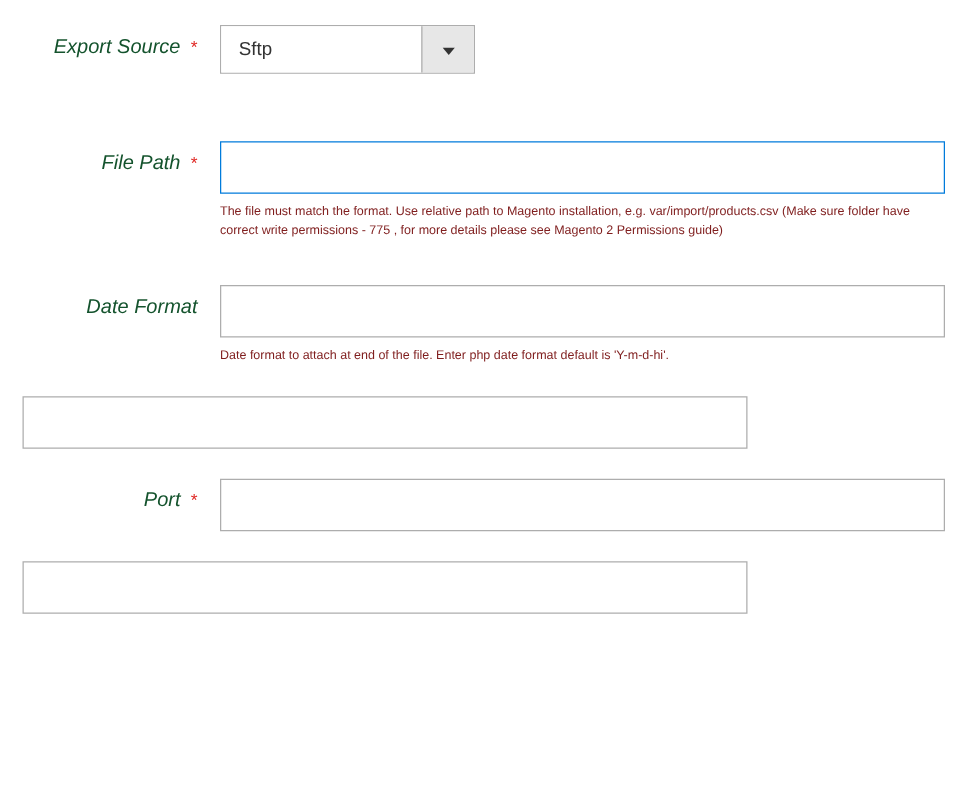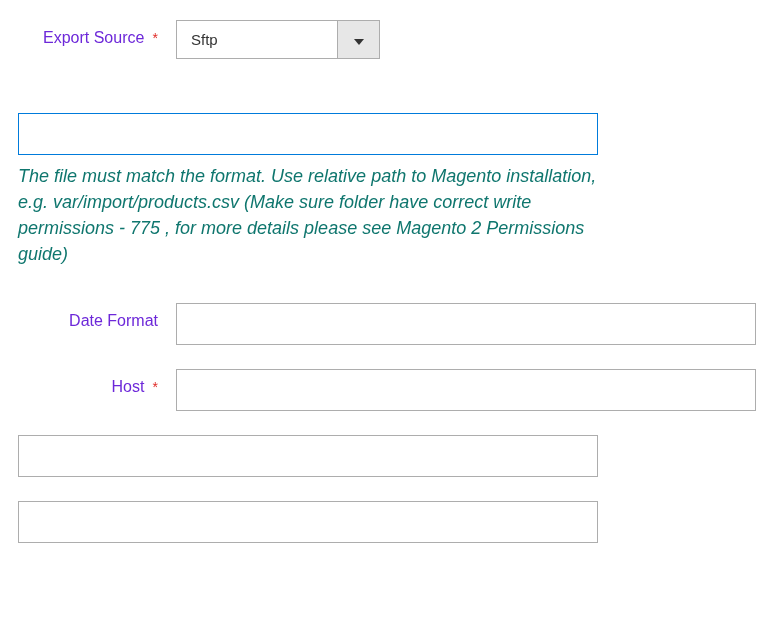--- a/index.html
+++ b/index.html
@@ -24,8 +24,9 @@
     }
     .label-col .label {
       font-size: 16px;
-      color: #6d28d9;
+      color: #14532d;
       font-weight: 500;
+      font-style: italic;
     }
     .required {
       color: #e02b27;

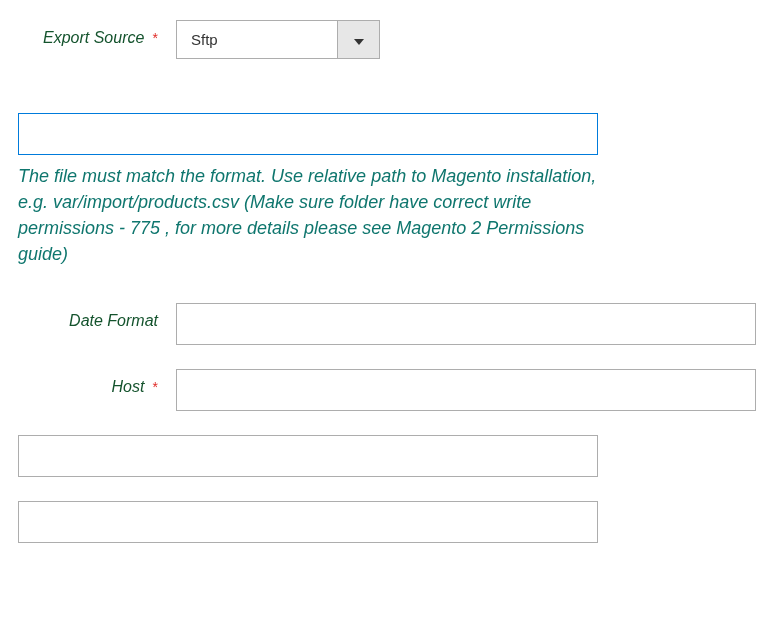--- a/index.html
+++ b/index.html
@@ -102,6 +102,10 @@
 </div>
 
 <div class="field-row row-file-path">
+  <div class="label-col">
+    <span class="label">File Path</span>
+    <span class="required">*</span>
+  </div>
   <div class="input-col">
     <input type="text" class="focused" value="" style="">
     <div class="helper-text">The file must match the format. Use relative path to Magento installation, e.g. var/import/products.csv (Make sure folder have correct write permissions - 775 , for more details please see Magento 2 Permissions guide)</div>

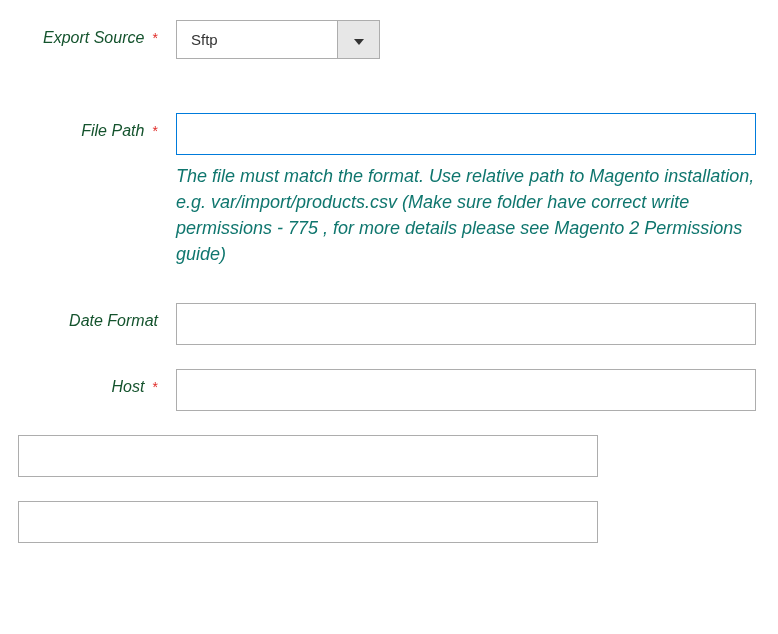--- a/index.html
+++ b/index.html
@@ -70,10 +70,9 @@
     }
     .helper-text {
       margin-top: 8px;
-      font-size: 18px;
-      color: #0f766e;
+      font-size: 10px;
+      color: #7f1d1d;
       line-height: 1.45;
-      font-style: italic;
     }
     .row-export-source { margin-bottom: 54px; }
     .row-file-path { margin-bottom: 36px; }

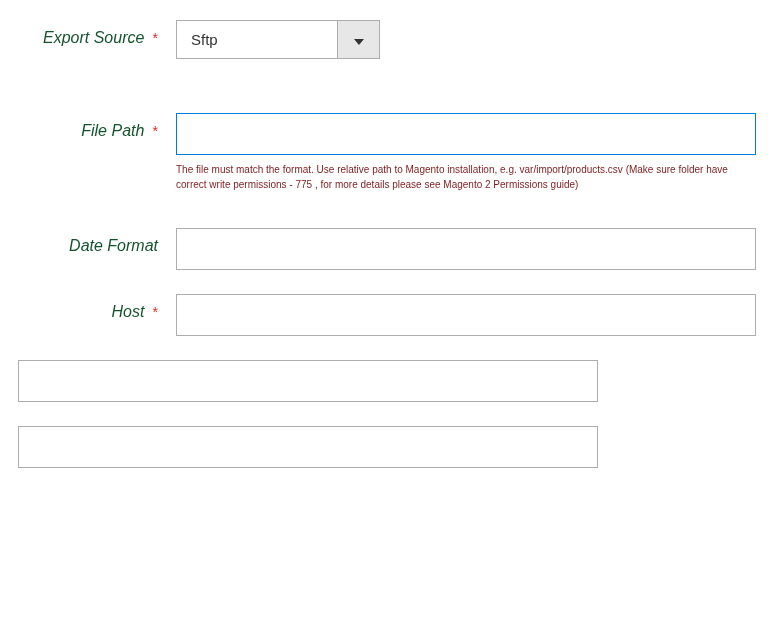--- a/index.html
+++ b/index.html
@@ -117,6 +117,7 @@
   </div>
   <div class="input-col">
     <input type="text" value="" style="">
+    <div class="helper-text">Date format to attach at end of the file. Enter php date format default is 'Y-m-d-hi'.</div>
   </div>
 </div>
 

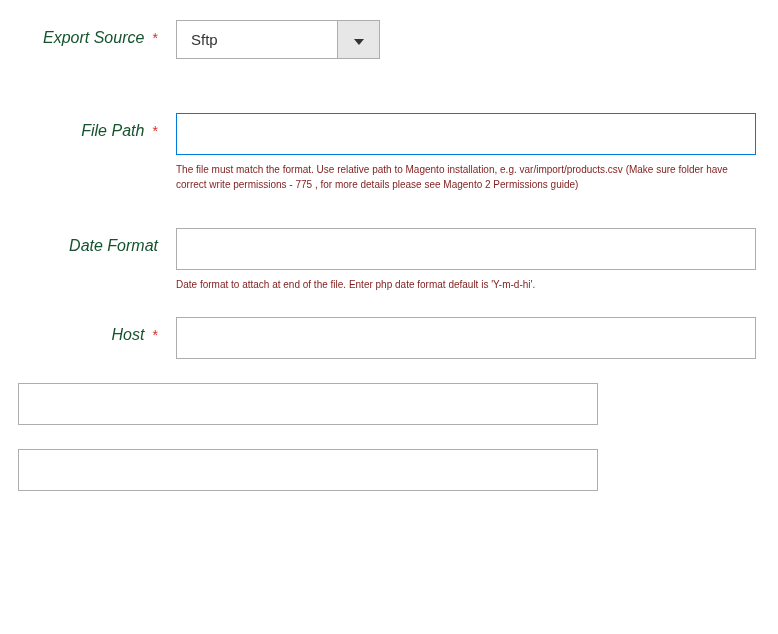--- a/index.html
+++ b/index.html
@@ -122,10 +122,6 @@
 </div>
 
 <div class="field-row">
-  <div class="label-col">
-    <span class="label">Host</span>
-    <span class="required">*</span>
-  </div>
   <div class="input-col">
     <input type="text" value="" style="">
   </div>

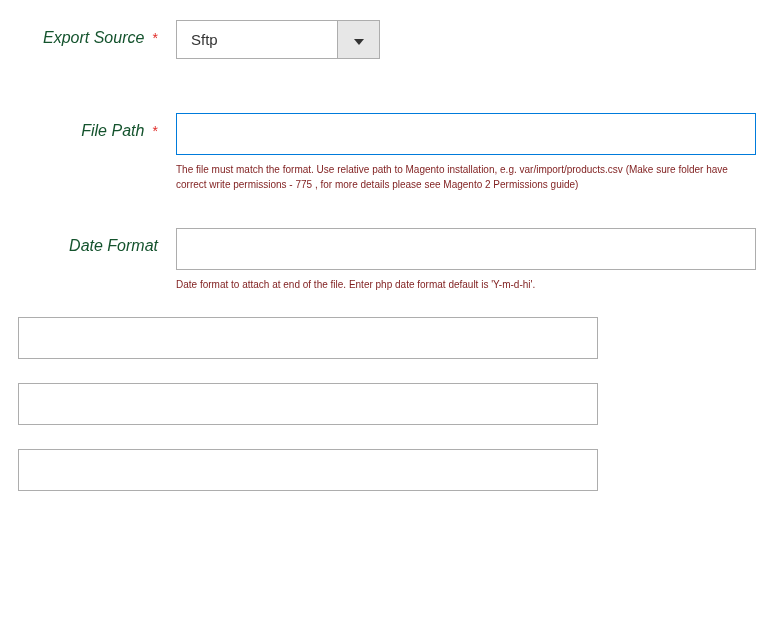--- a/index.html
+++ b/index.html
@@ -128,6 +128,10 @@
 </div>
 
 <div class="field-row">
+  <div class="label-col">
+    <span class="label">Port</span>
+    <span class="required">*</span>
+  </div>
   <div class="input-col">
     <input type="text" value="" style="">
   </div>

